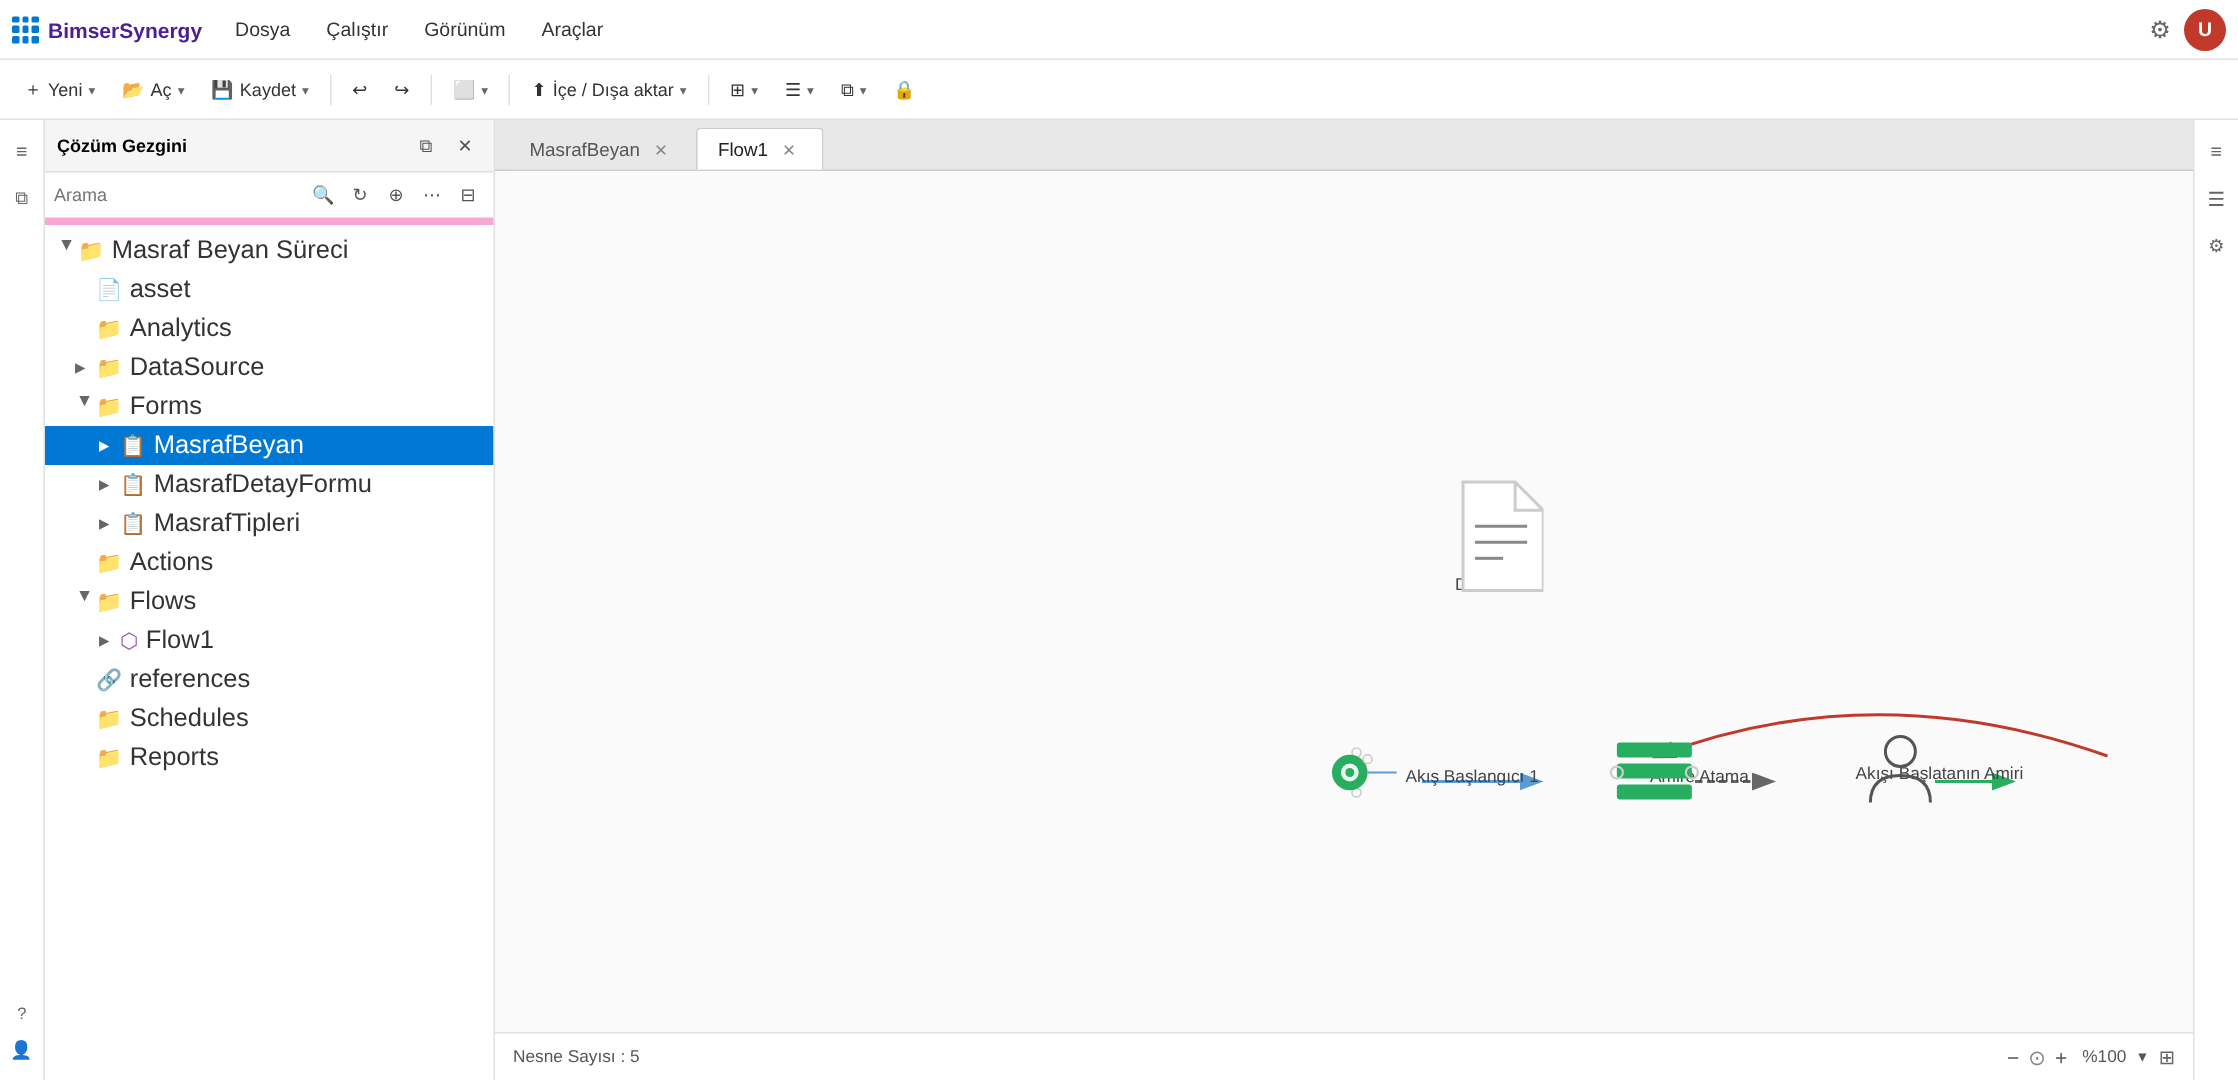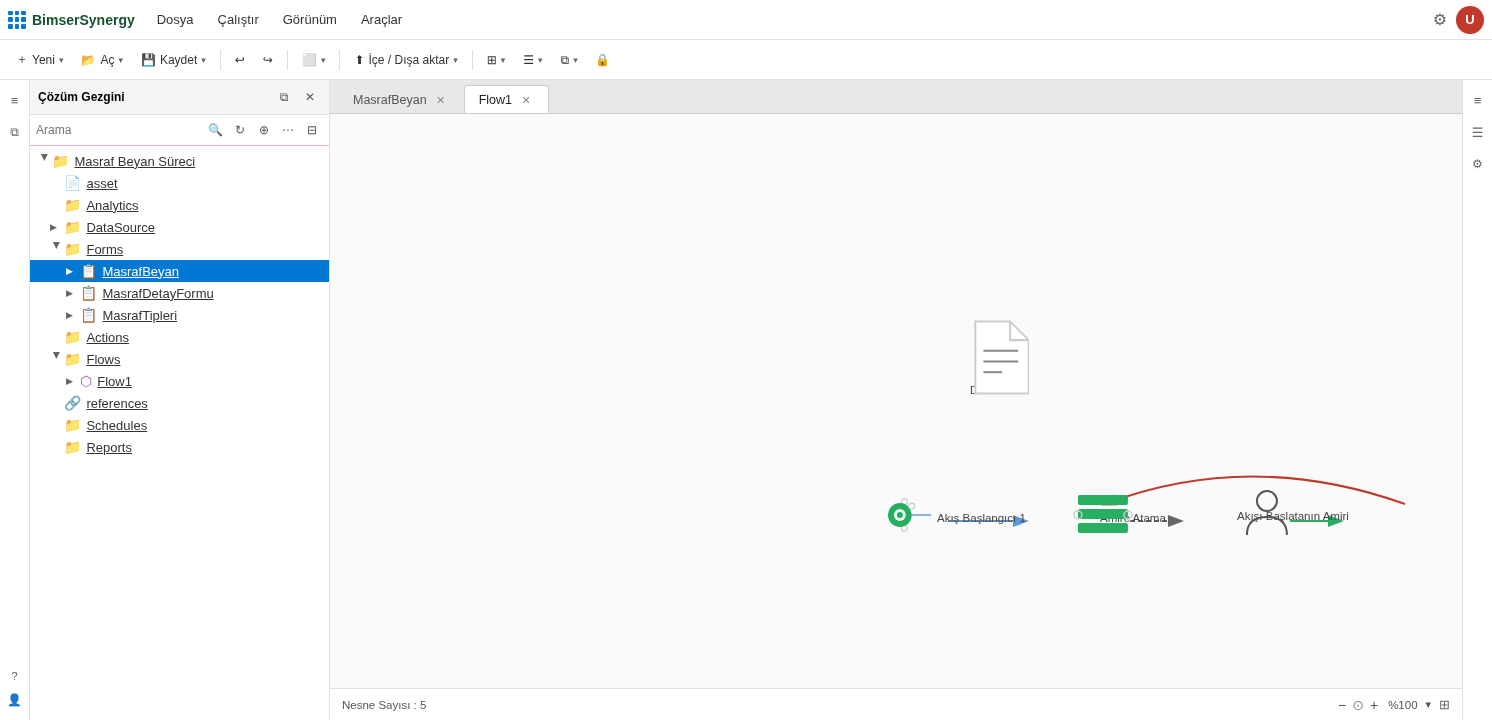--- a/index.html
+++ b/index.html
@@ -7,7 +7,7 @@
 
     
     .menu-bar { height: 40px; background: #fff; border-bottom: 1px solid #e0e0e0; display: flex; align-items: center; padding: 0 8px; gap: 4px; }
-    .app-logo { display: flex; align-items: center; gap: 6px; margin-right: 8px; font-weight: 700; font-size: 14px; color: #14532d; cursor: pointer; }
+    .app-logo { display: flex; align-items: center; gap: 6px; margin-right: 8px; font-weight: 700; font-size: 14px; color: #4c1d95; cursor: pointer; }
     .app-logo .grid-icon { width: 18px; height: 18px; display: grid; grid-template-columns: 1fr 1fr 1fr; gap: 2px; }
     .app-logo .grid-icon span { background: #0078d4; border-radius: 1px; }
     .menu-item { padding: 4px 10px; cursor: pointer; color: #333; border-radius: 3px; font-size: 13px; }

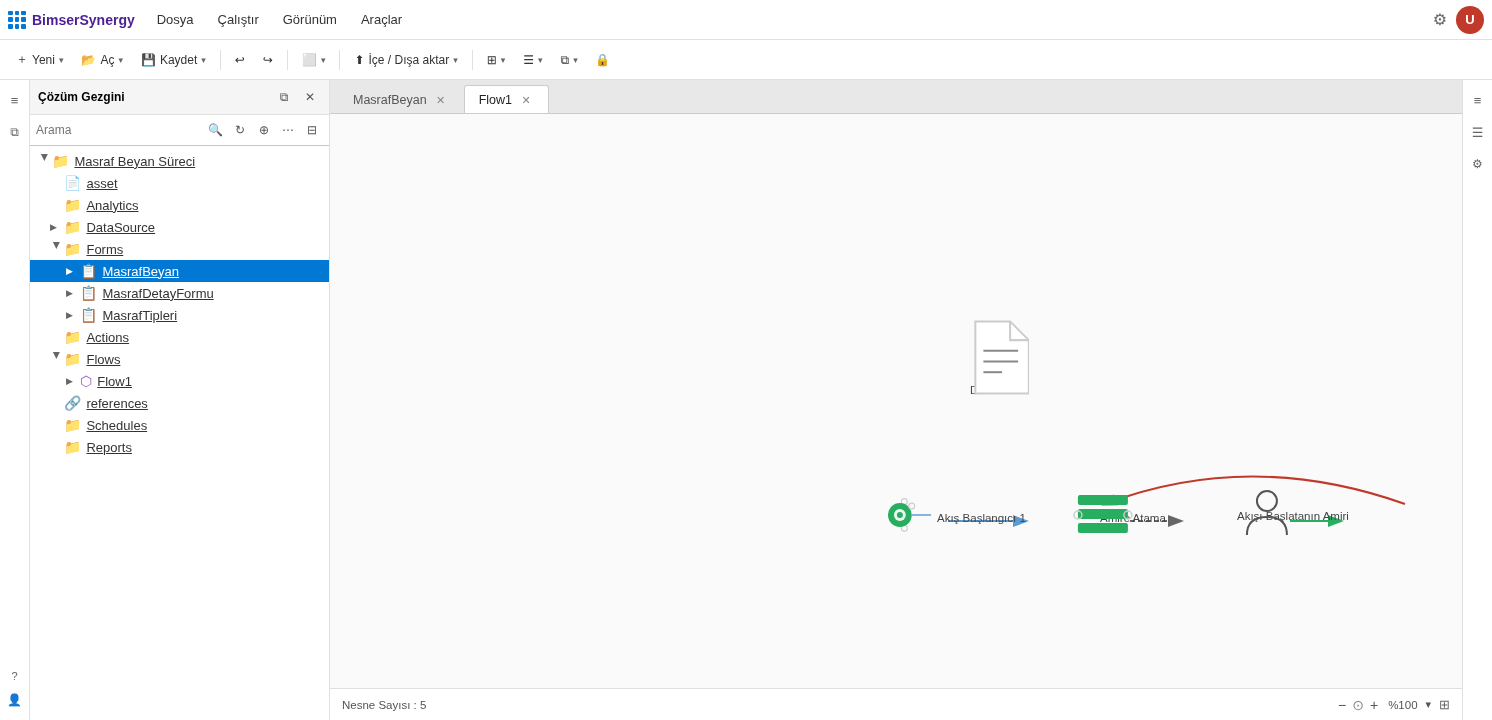--- a/index.html
+++ b/index.html
@@ -32,7 +32,7 @@
     .panel-header-icons { display: flex; gap: 4px; }
     .panel-header-icon { width: 22px; height: 22px; display: flex; align-items: center; justify-content: center; cursor: pointer; border-radius: 3px; color: #555; font-size: 12px; }
 
-    .search-bar { display: flex; align-items: center; padding: 4px 6px; border-bottom: 1px solid #f9a8d4; gap: 4px; }
+    .search-bar { display: flex; align-items: center; padding: 4px 6px; border-bottom: 5px solid #f9a8d4; gap: 4px; }
     .search-input { flex: 1; border: none; outline: none; font-size: 12px; background: transparent; color: #333; }
     .search-icons { display: flex; gap: 2px; }
     .search-icon-btn { width: 22px; height: 22px; display: flex; align-items: center; justify-content: center; cursor: pointer; border-radius: 3px; color: #555; font-size: 12px; }

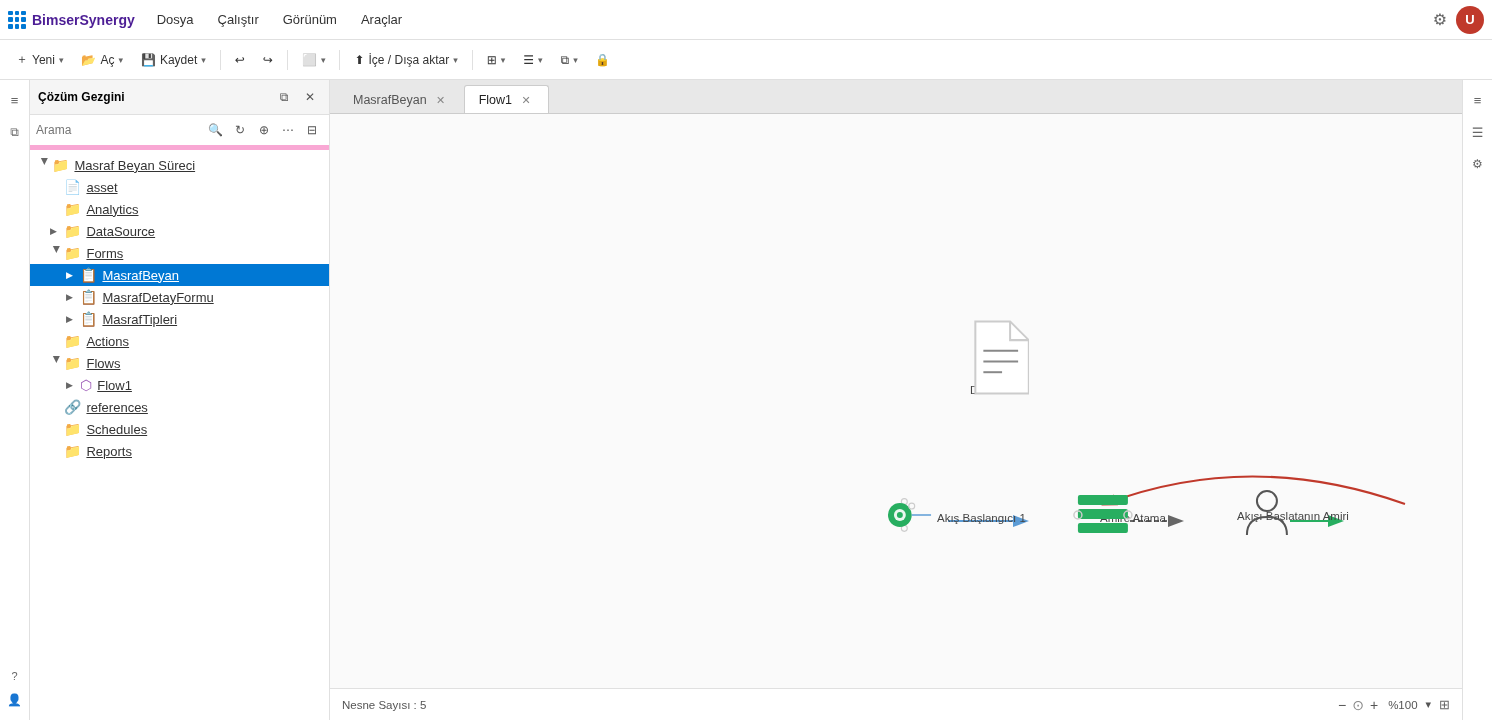--- a/index.html
+++ b/index.html
@@ -45,7 +45,7 @@
     .tree-chevron.open { transform: rotate(90deg); display: inline-block; }
     .tree-item.selected .tree-chevron { color: #fff; }
     .tree-icon { margin-right: 5px; font-size: 14px; flex-shrink: 0; }
-    .item-label { font-size: 13px; color: #333; text-decoration: underline; }
+    .item-label { font-size: 17px; color: #333; }
     .indent-1 { padding-left: 20px; }
     .indent-2 { padding-left: 36px; }
 

